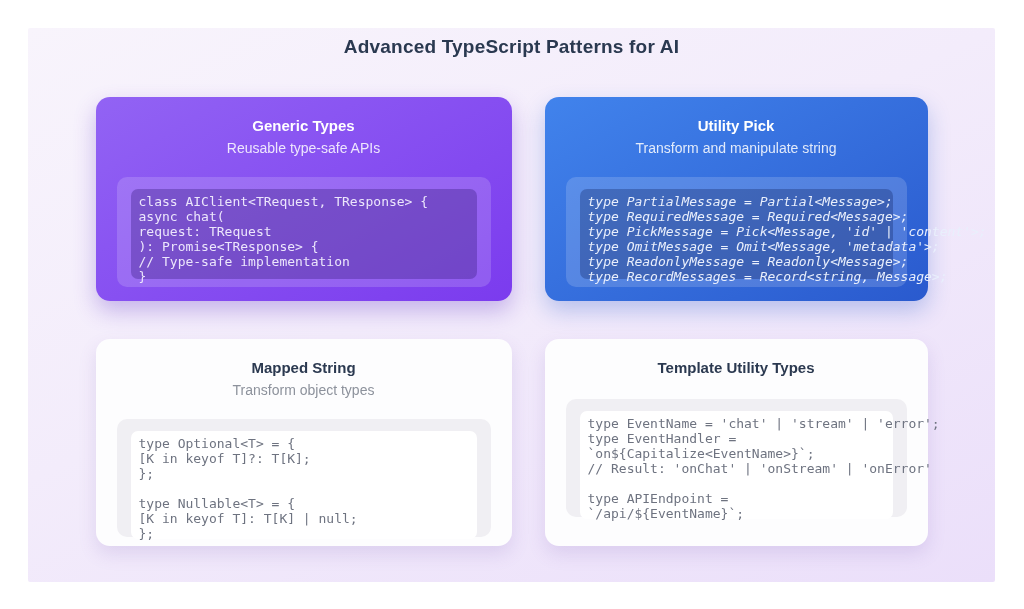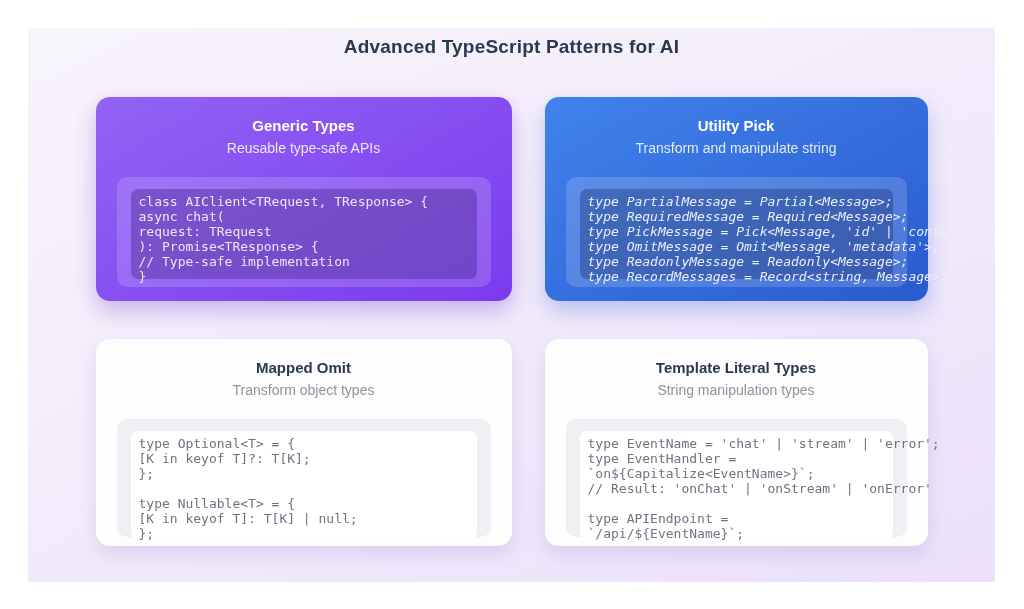--- a/index.html
+++ b/index.html
@@ -136,7 +136,7 @@
       </section>
 
       <section class="card light row-b">
-        <h2>Mapped Omit</h2>
+        <h2>Mapped String</h2>
         <p class="subtitle">Transform object types</p>
         <div class="code-outer">
           <pre class="code-inner"><code>type Optional&lt;T&gt; = {

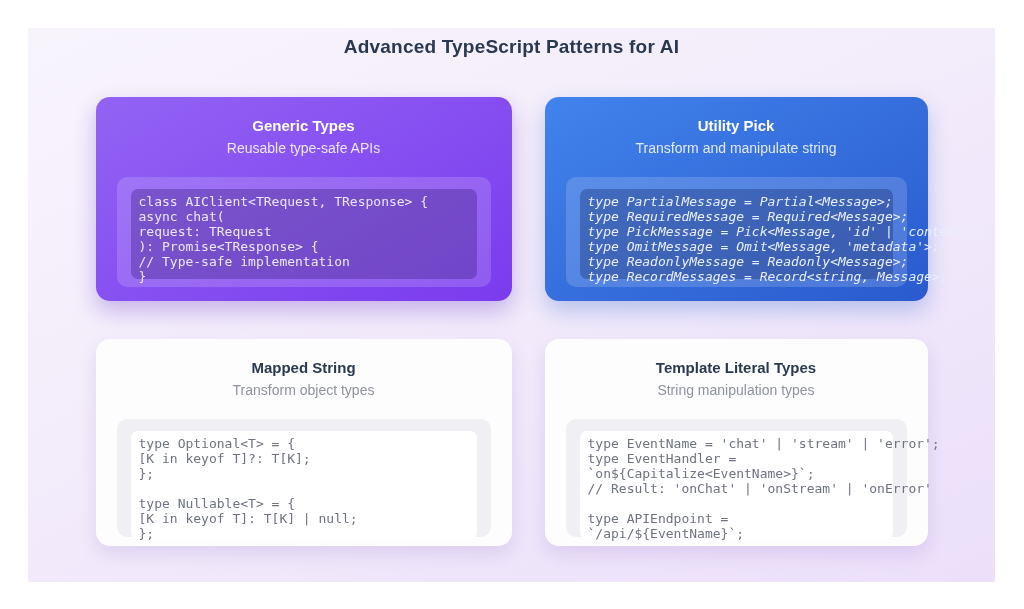--- a/index.html
+++ b/index.html
@@ -150,7 +150,7 @@
       </section>
 
       <section class="card light row-b">
-        <h2>Template Literal Types</h2>
+        <h2>Template Utility Types</h2>
         <p class="subtitle">String manipulation types</p>
         <div class="code-outer">
           <pre class="code-inner"><code>type EventName = 'chat' | 'stream' | 'error';

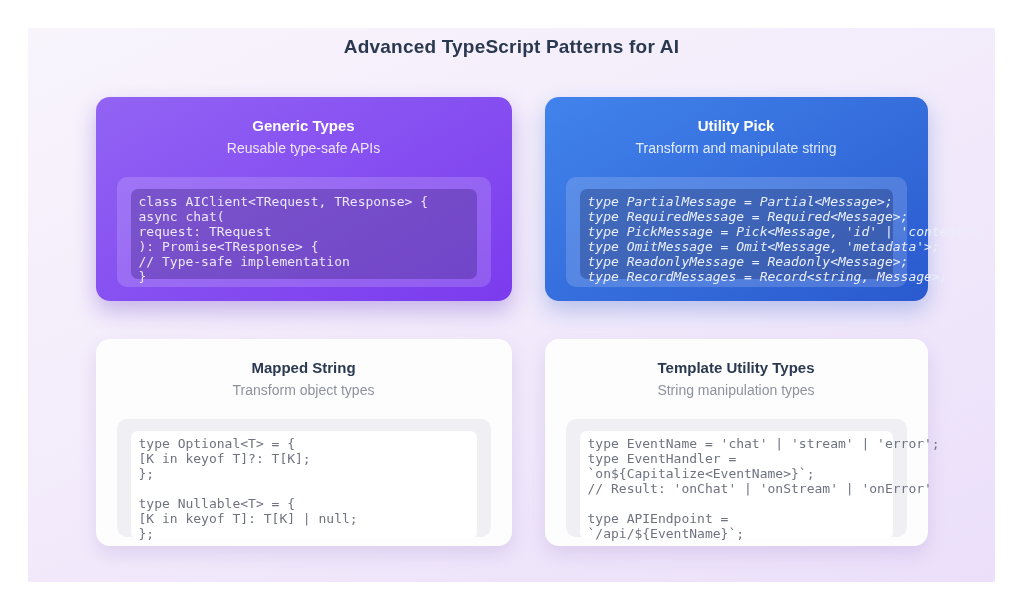--- a/index.html
+++ b/index.html
@@ -151,7 +151,6 @@
 
       <section class="card light row-b">
         <h2>Template Utility Types</h2>
-        <p class="subtitle">String manipulation types</p>
         <div class="code-outer">
           <pre class="code-inner"><code>type EventName = 'chat' | 'stream' | 'error';
 type EventHandler =

